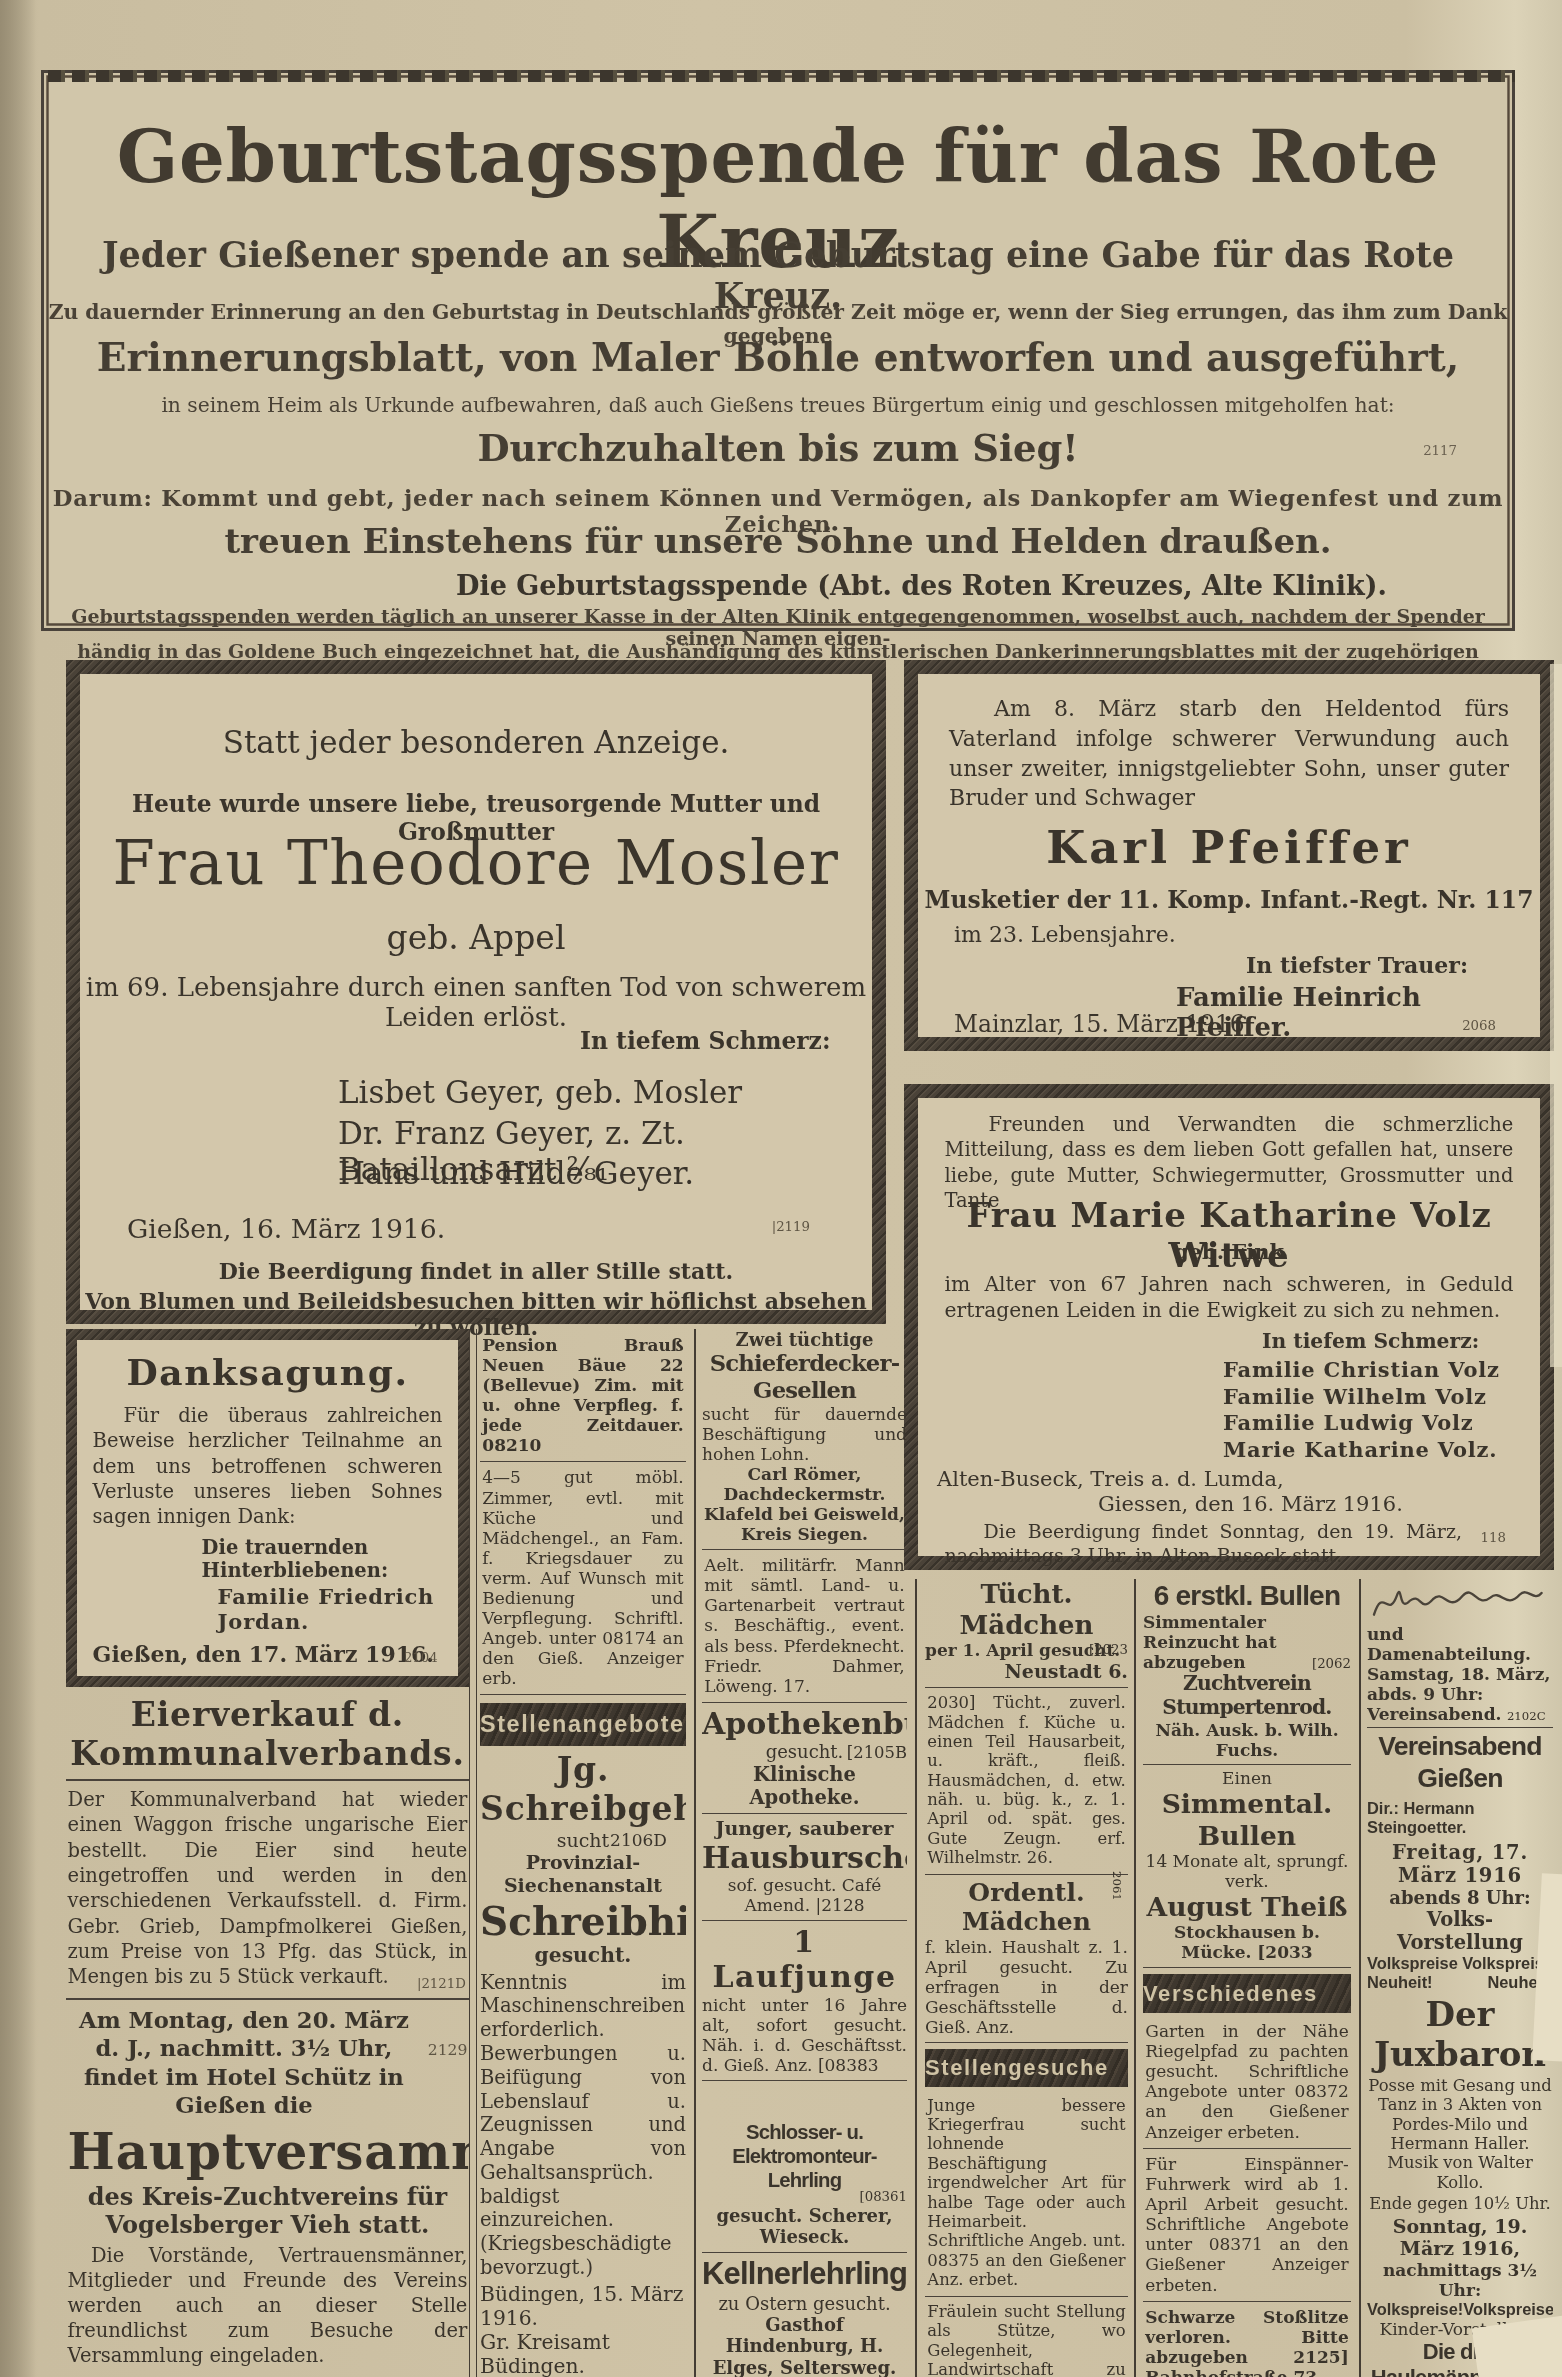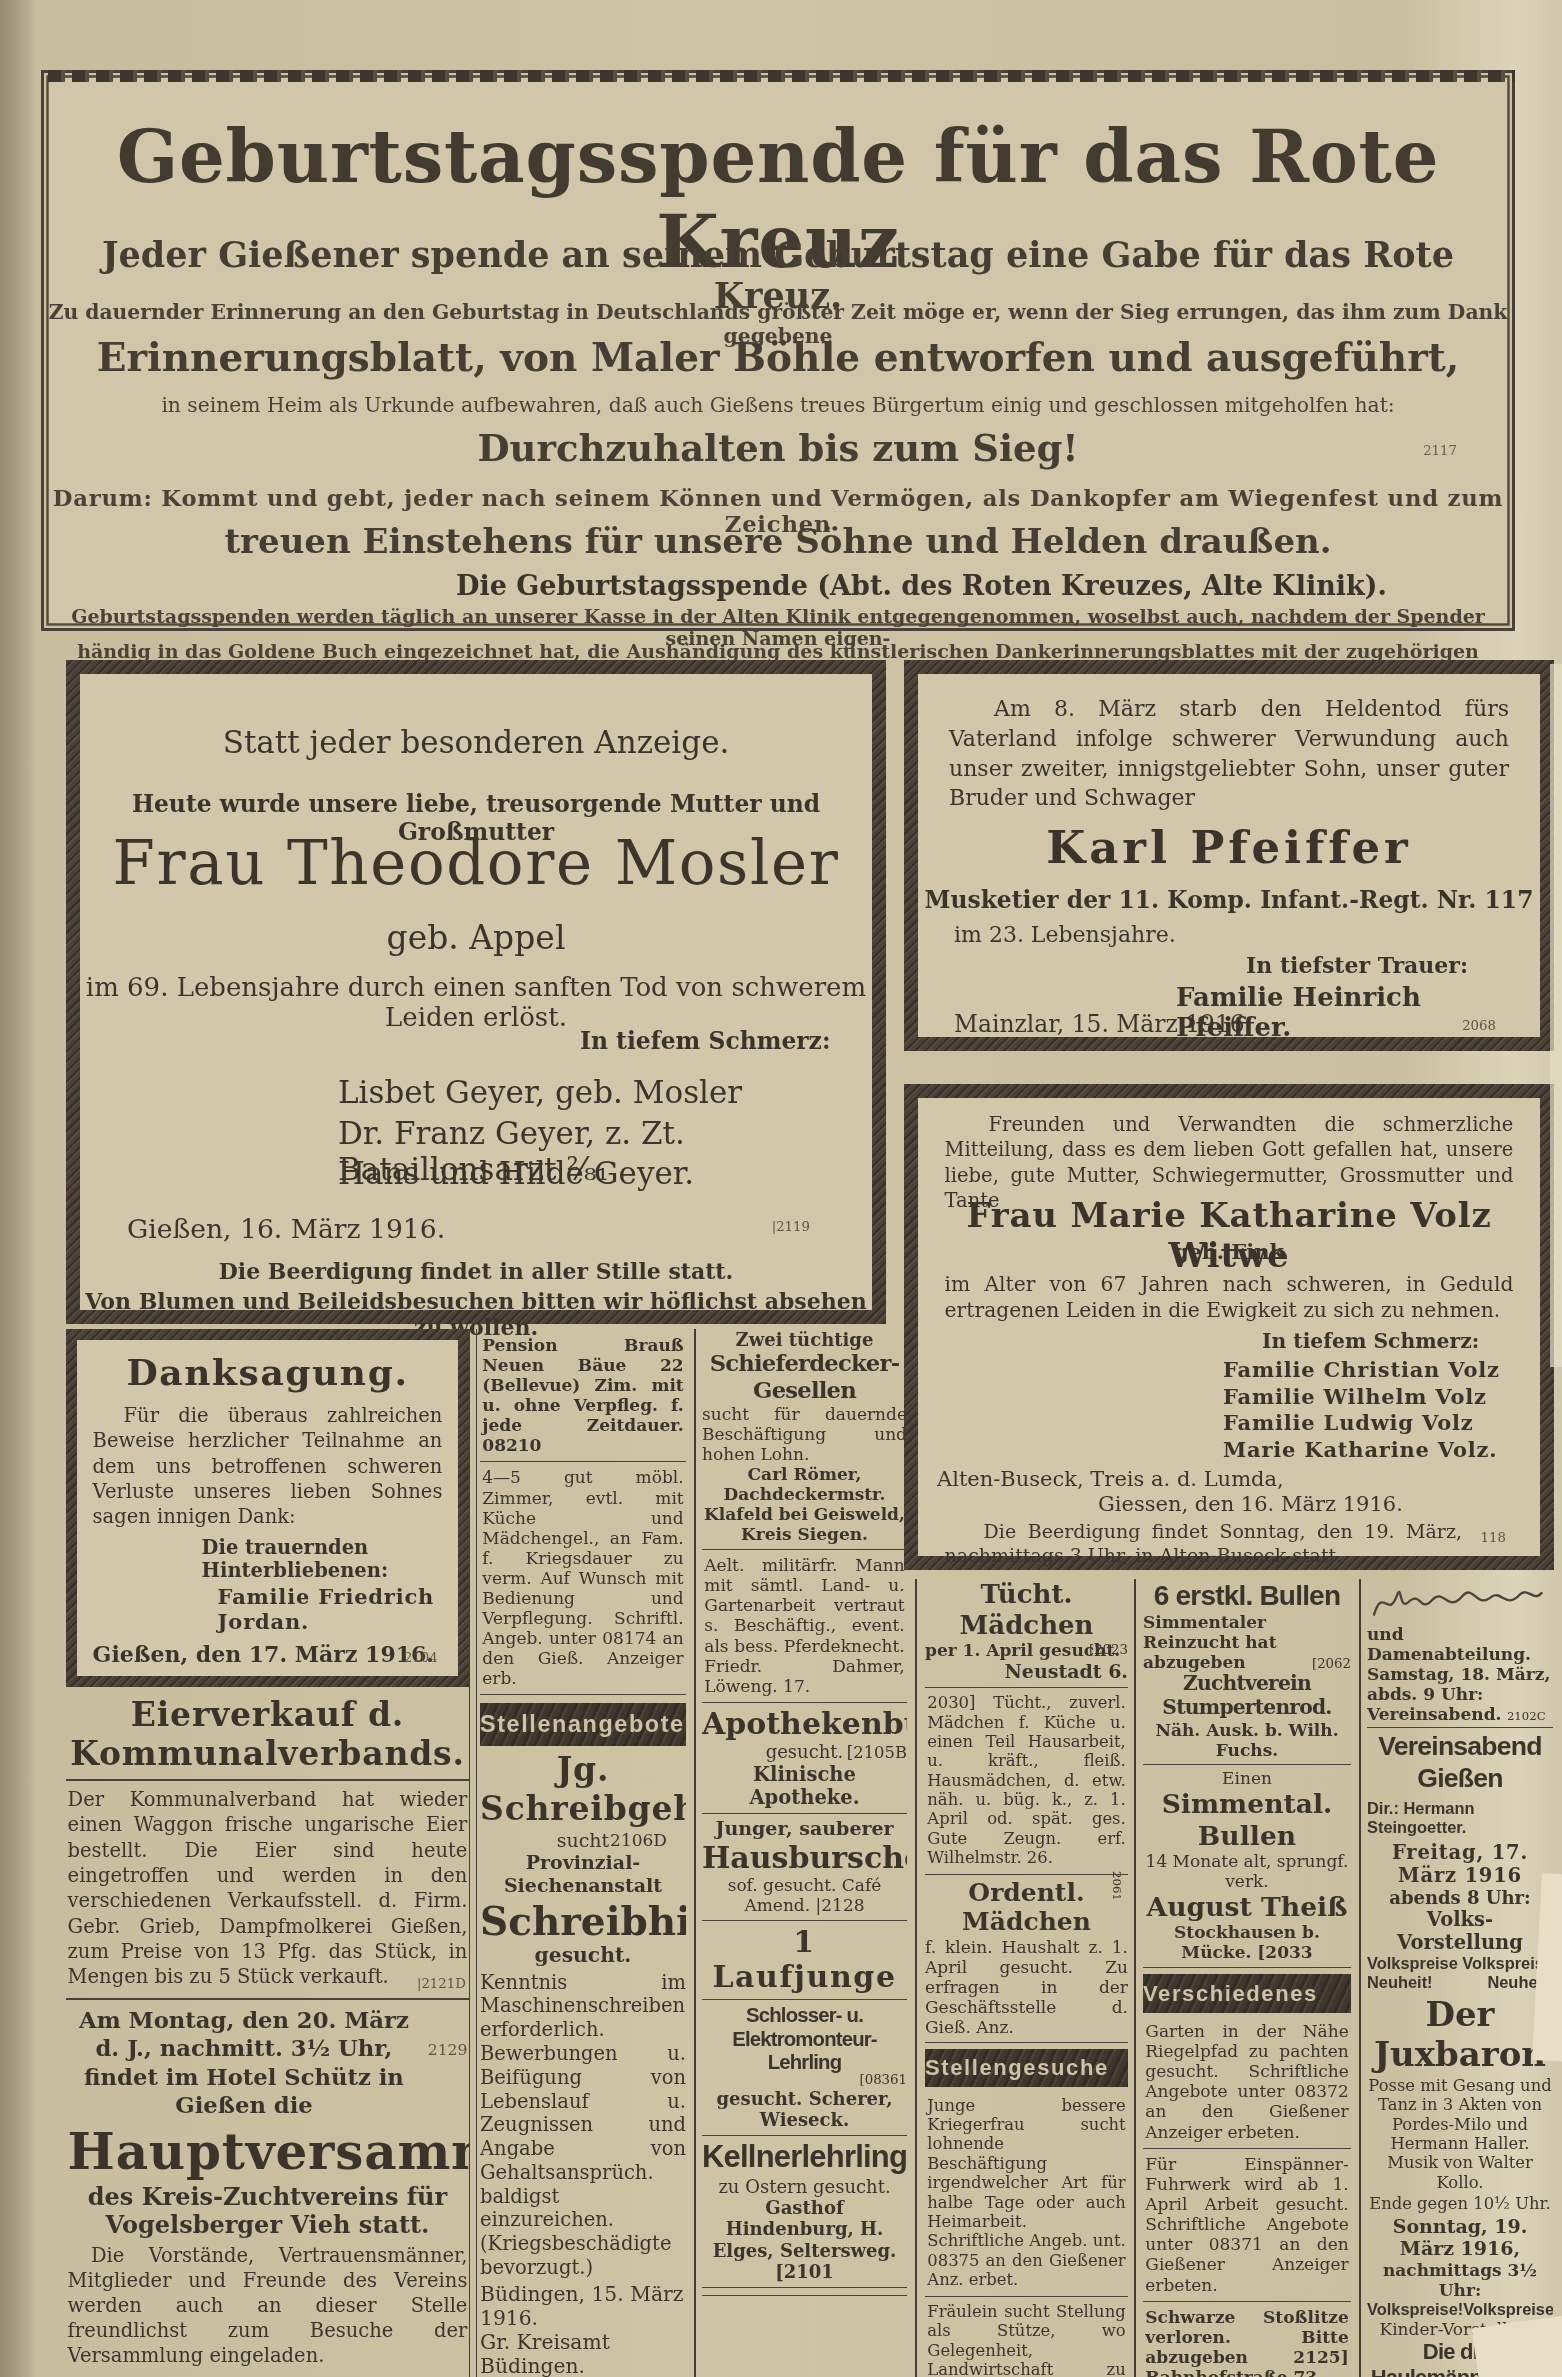--- a/index.html
+++ b/index.html
@@ -174,6 +174,7 @@
     </div>
     <div style="border-bottom:1.6px solid #49423a;padding:3.1px 0 4.7px 0;">
       <div class="ctr b" style="font-size:30px;letter-spacing:1.6px;">1 Laufjunge</div>
+      <div class="just" style="font-size:17px;">nicht unter 16 Jahre alt, sofort gesucht. Näh. i. d. Geschäftsst. d. Gieß. Anz.  [08383</div>
     </div>
     <div style="border-bottom:1.6px solid #49423a;padding:3.1px 0 4.7px 0;">
       <div class="ctr b sans" style="font-size:20.3px;letter-spacing:-0.8px;">Schlosser- u. Elektromonteur-Lehrling</div>

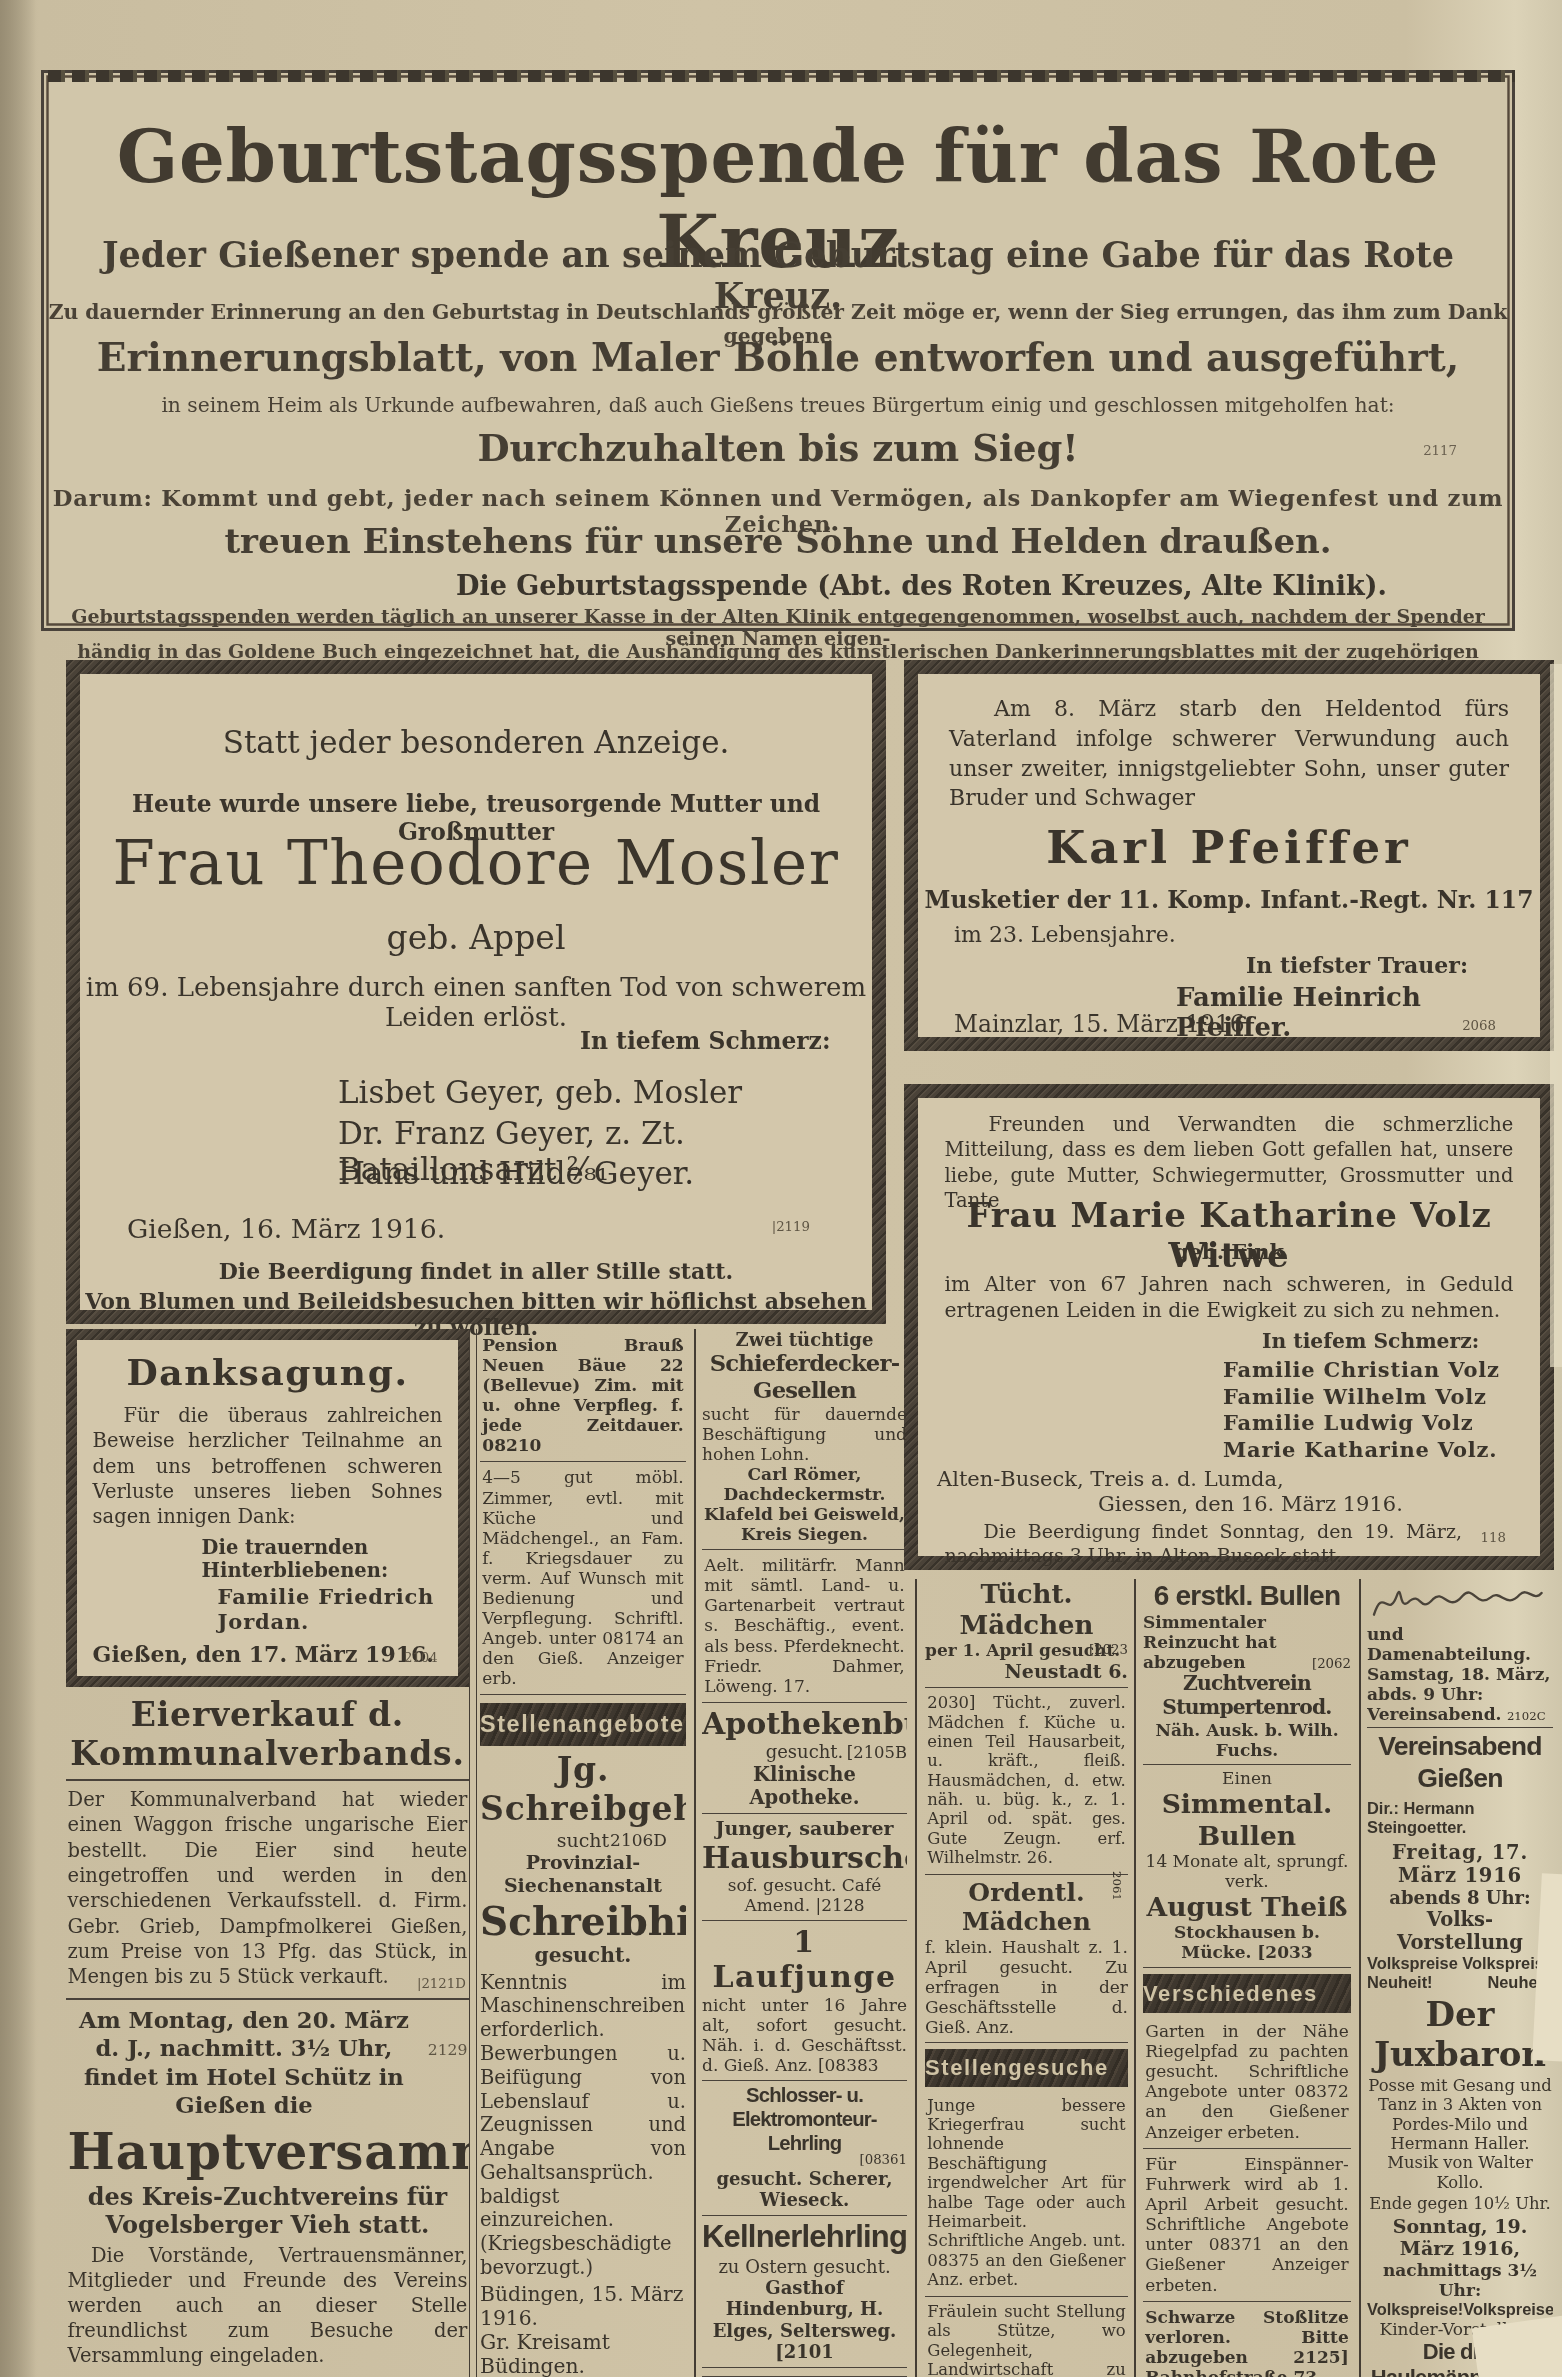--- a/index.html
+++ b/index.html
@@ -176,7 +176,7 @@
       <div class="ctr b" style="font-size:30px;letter-spacing:1.6px;">1 Laufjunge</div>
       <div class="just" style="font-size:17px;">nicht unter 16 Jahre alt, sofort gesucht. Näh. i. d. Geschäftsst. d. Gieß. Anz.  [08383</div>
     </div>
-    <div style="border-bottom:1.6px solid #49423a;padding:3.1px 0 4.7px 0;">
+    <div style="border-bottom:1.6px solid #49423a;padding:3.1px 0 4.7px 0;margin-top:37px;">
       <div class="ctr b sans" style="font-size:20.3px;letter-spacing:-0.8px;">Schlosser- u. Elektromonteur-Lehrling</div>
       <div class="rt ref" style="margin-top:-3.1px;">[08361</div>
       <div class="ctr b" style="font-size:18px;">gesucht.  Scherer, Wieseck.</div>

